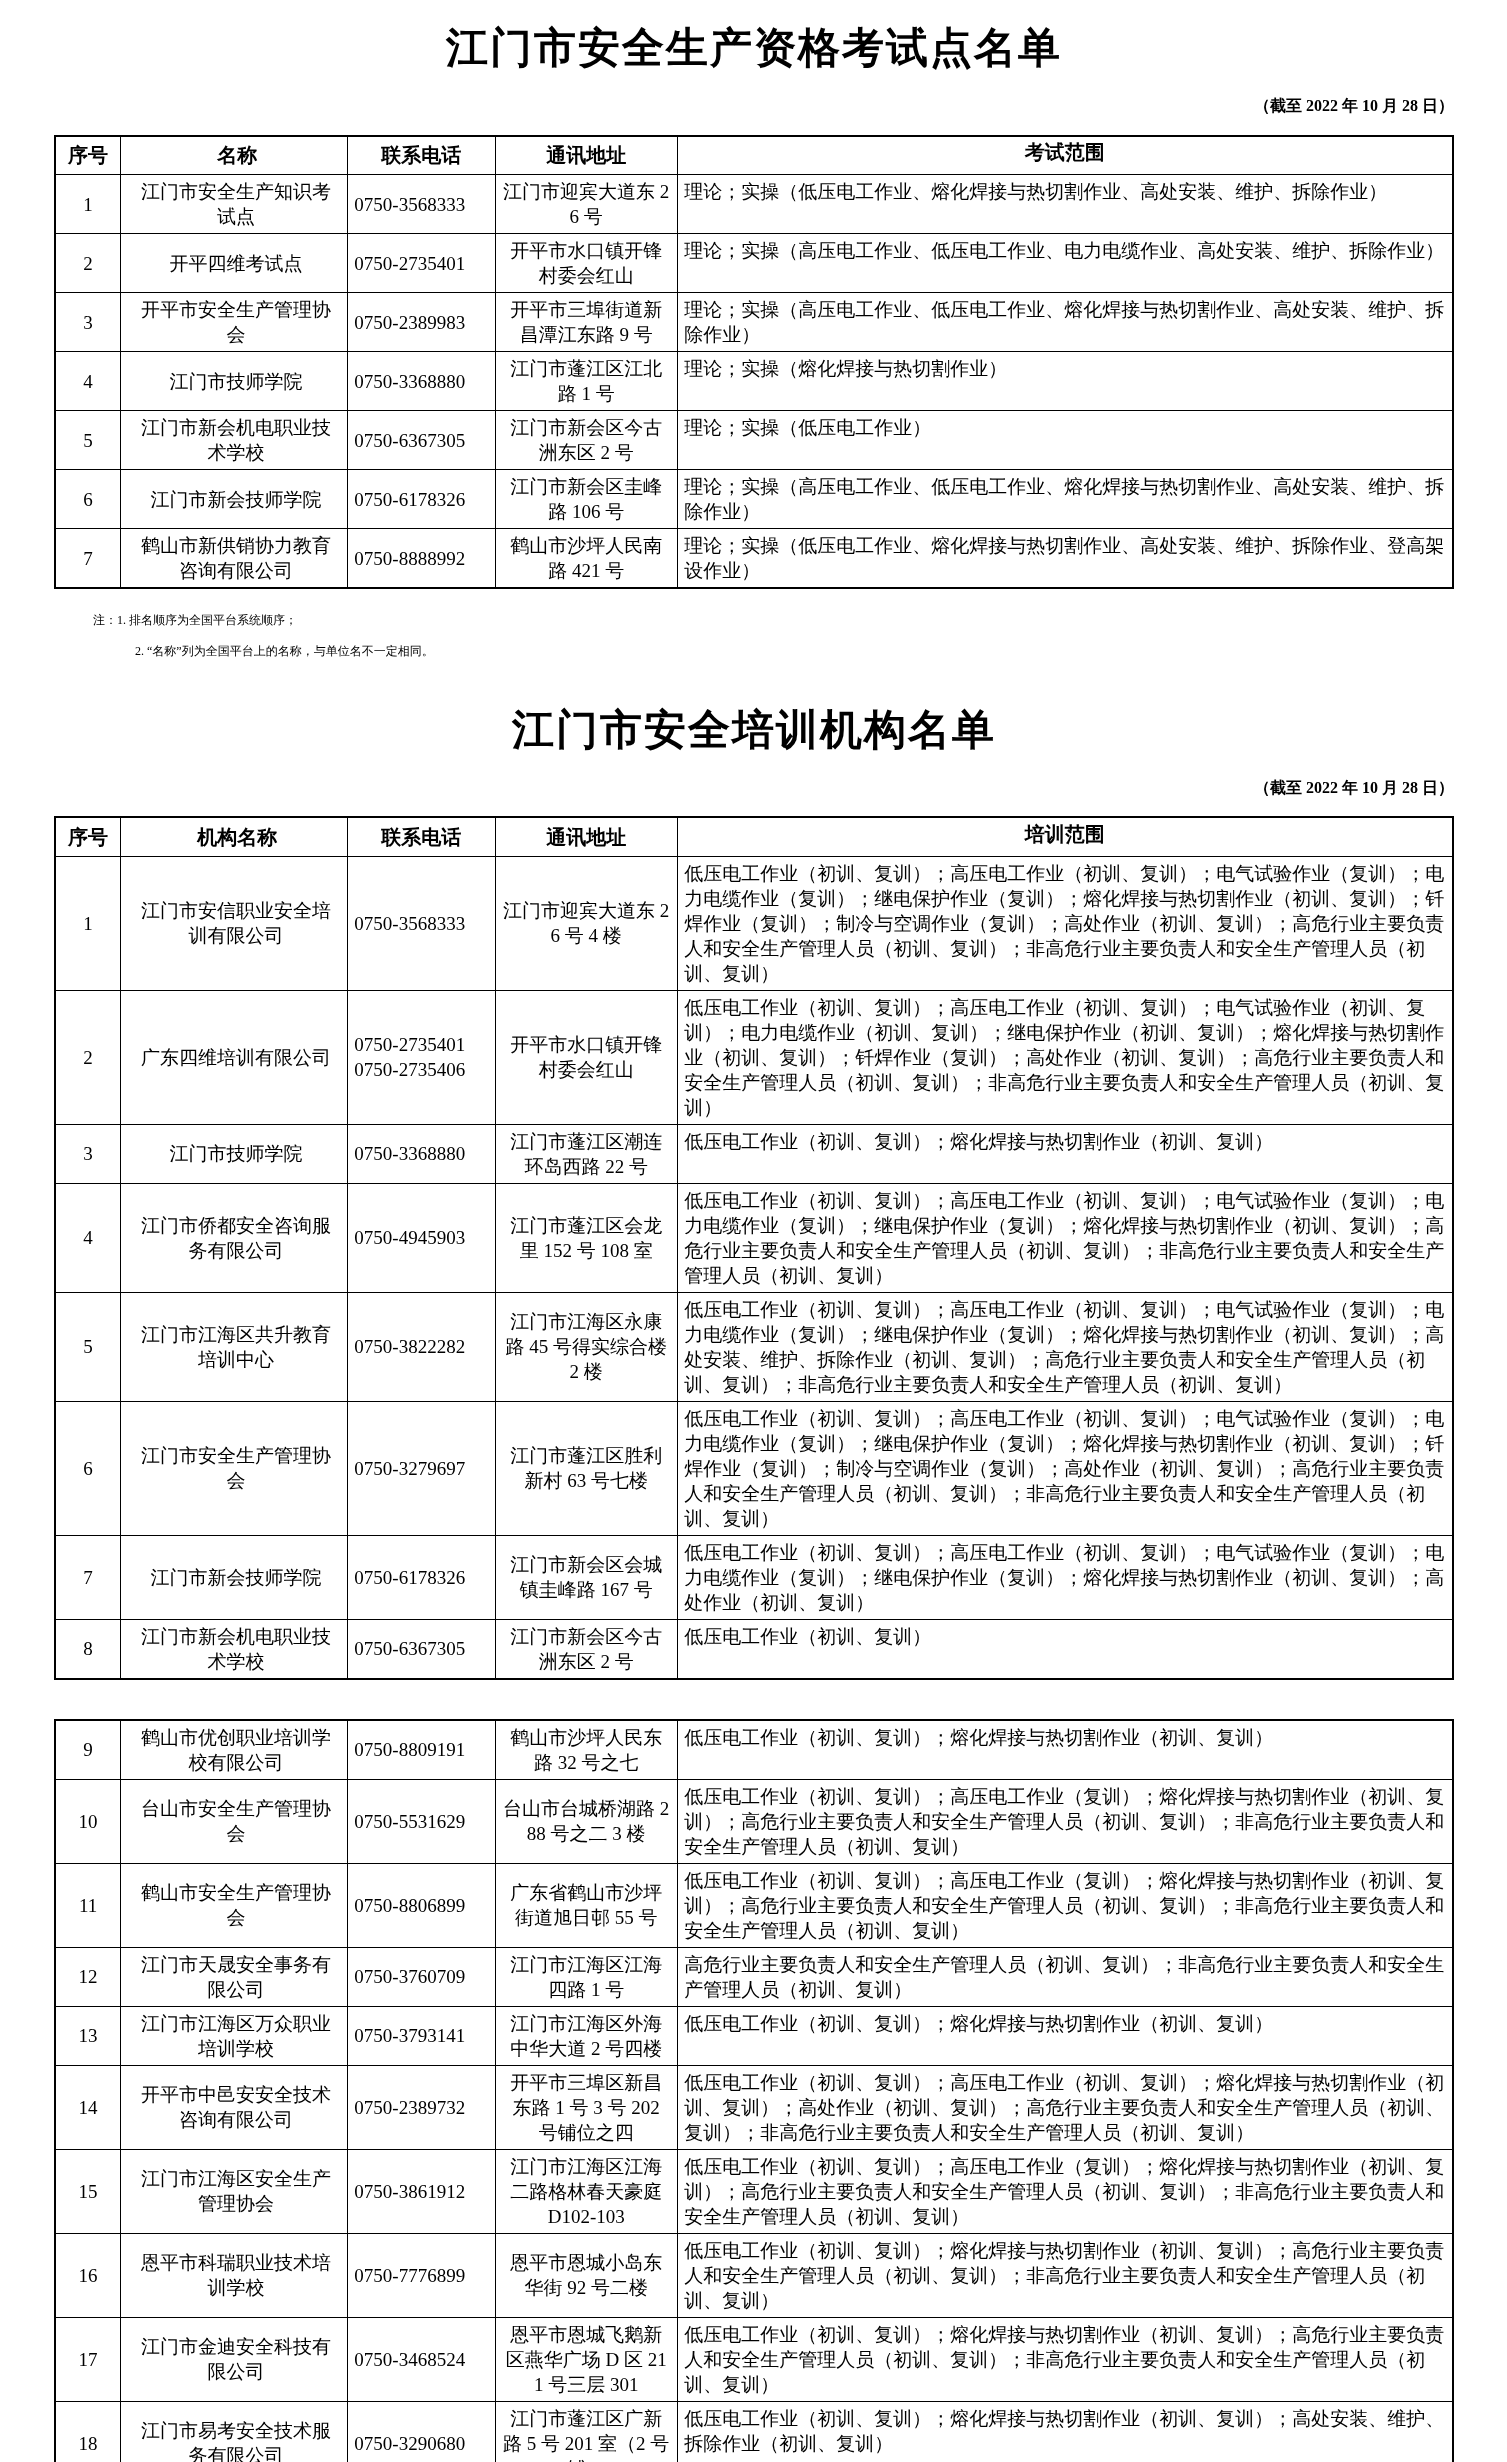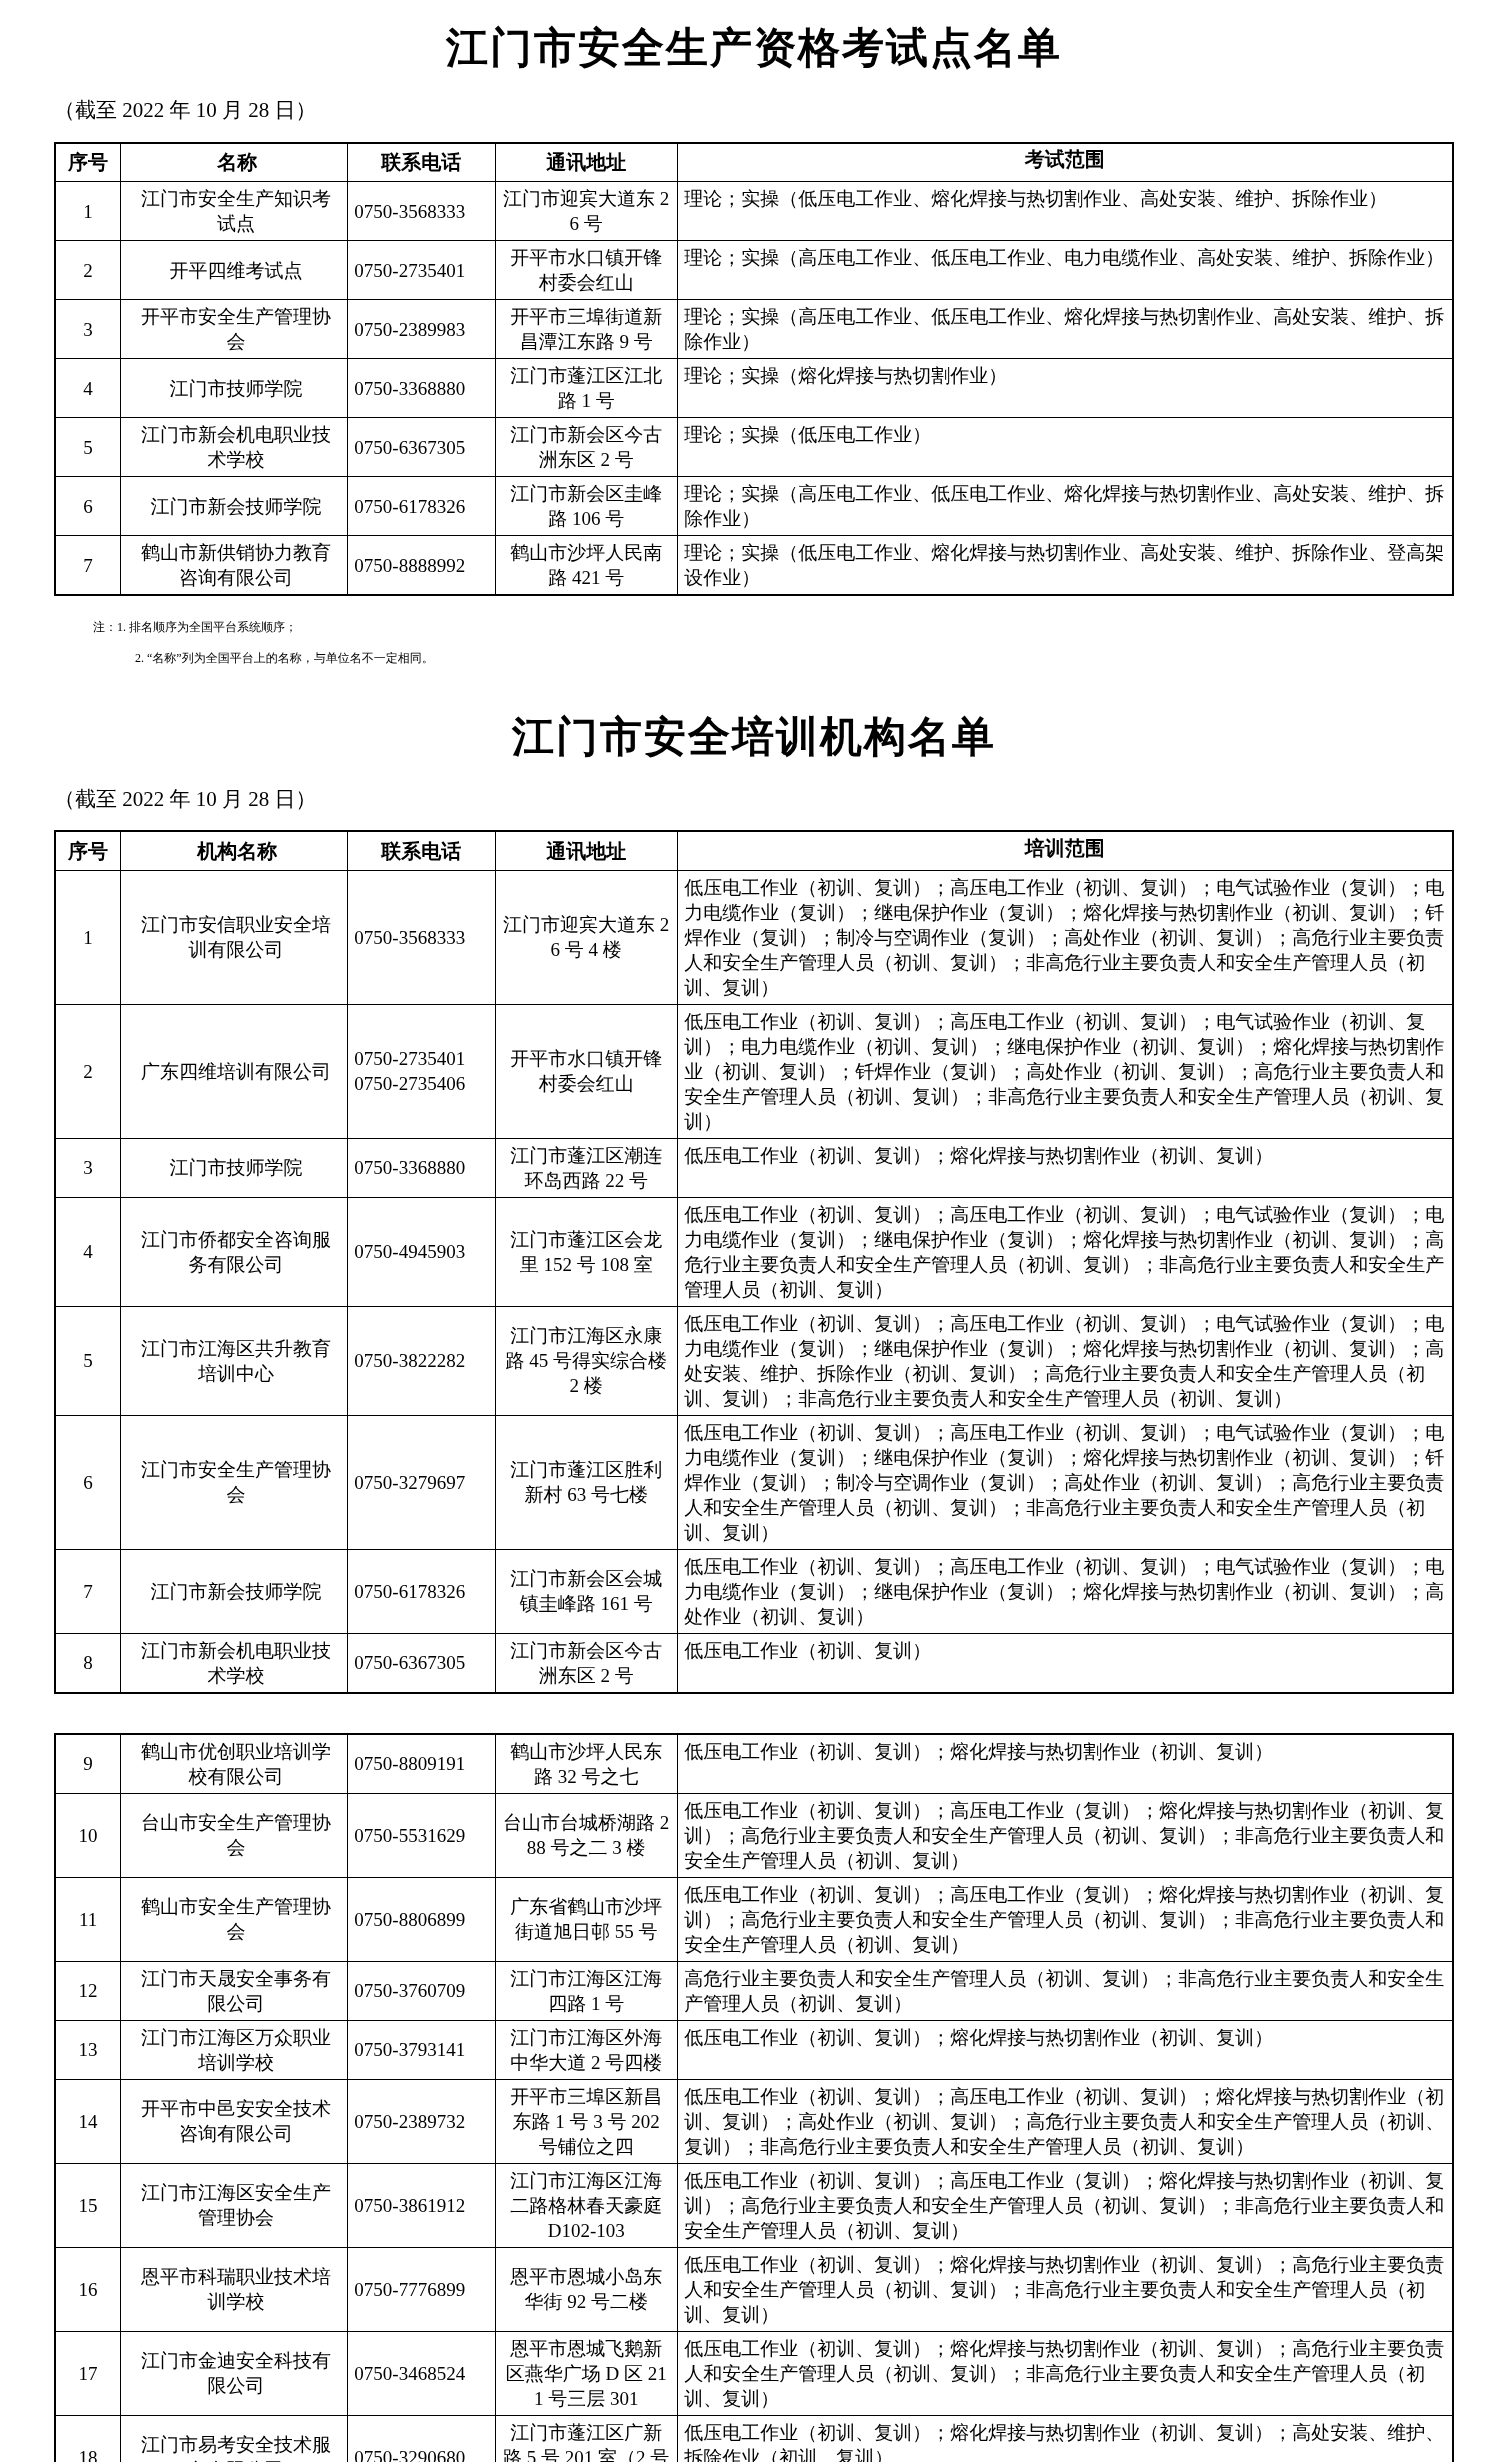--- a/index.html
+++ b/index.html
@@ -25,10 +25,10 @@
     letter-spacing: 2px;
   }
   .doc-subtitle {
-    font-size: 21px;
-    text-align: left;
+    font-size: 16px;
+    text-align: right;
     margin: 20px 0 17.5px 0;
-    font-weight: normal;
+    font-weight: bold;
   }
   table.doc-table {
     width: 100%;

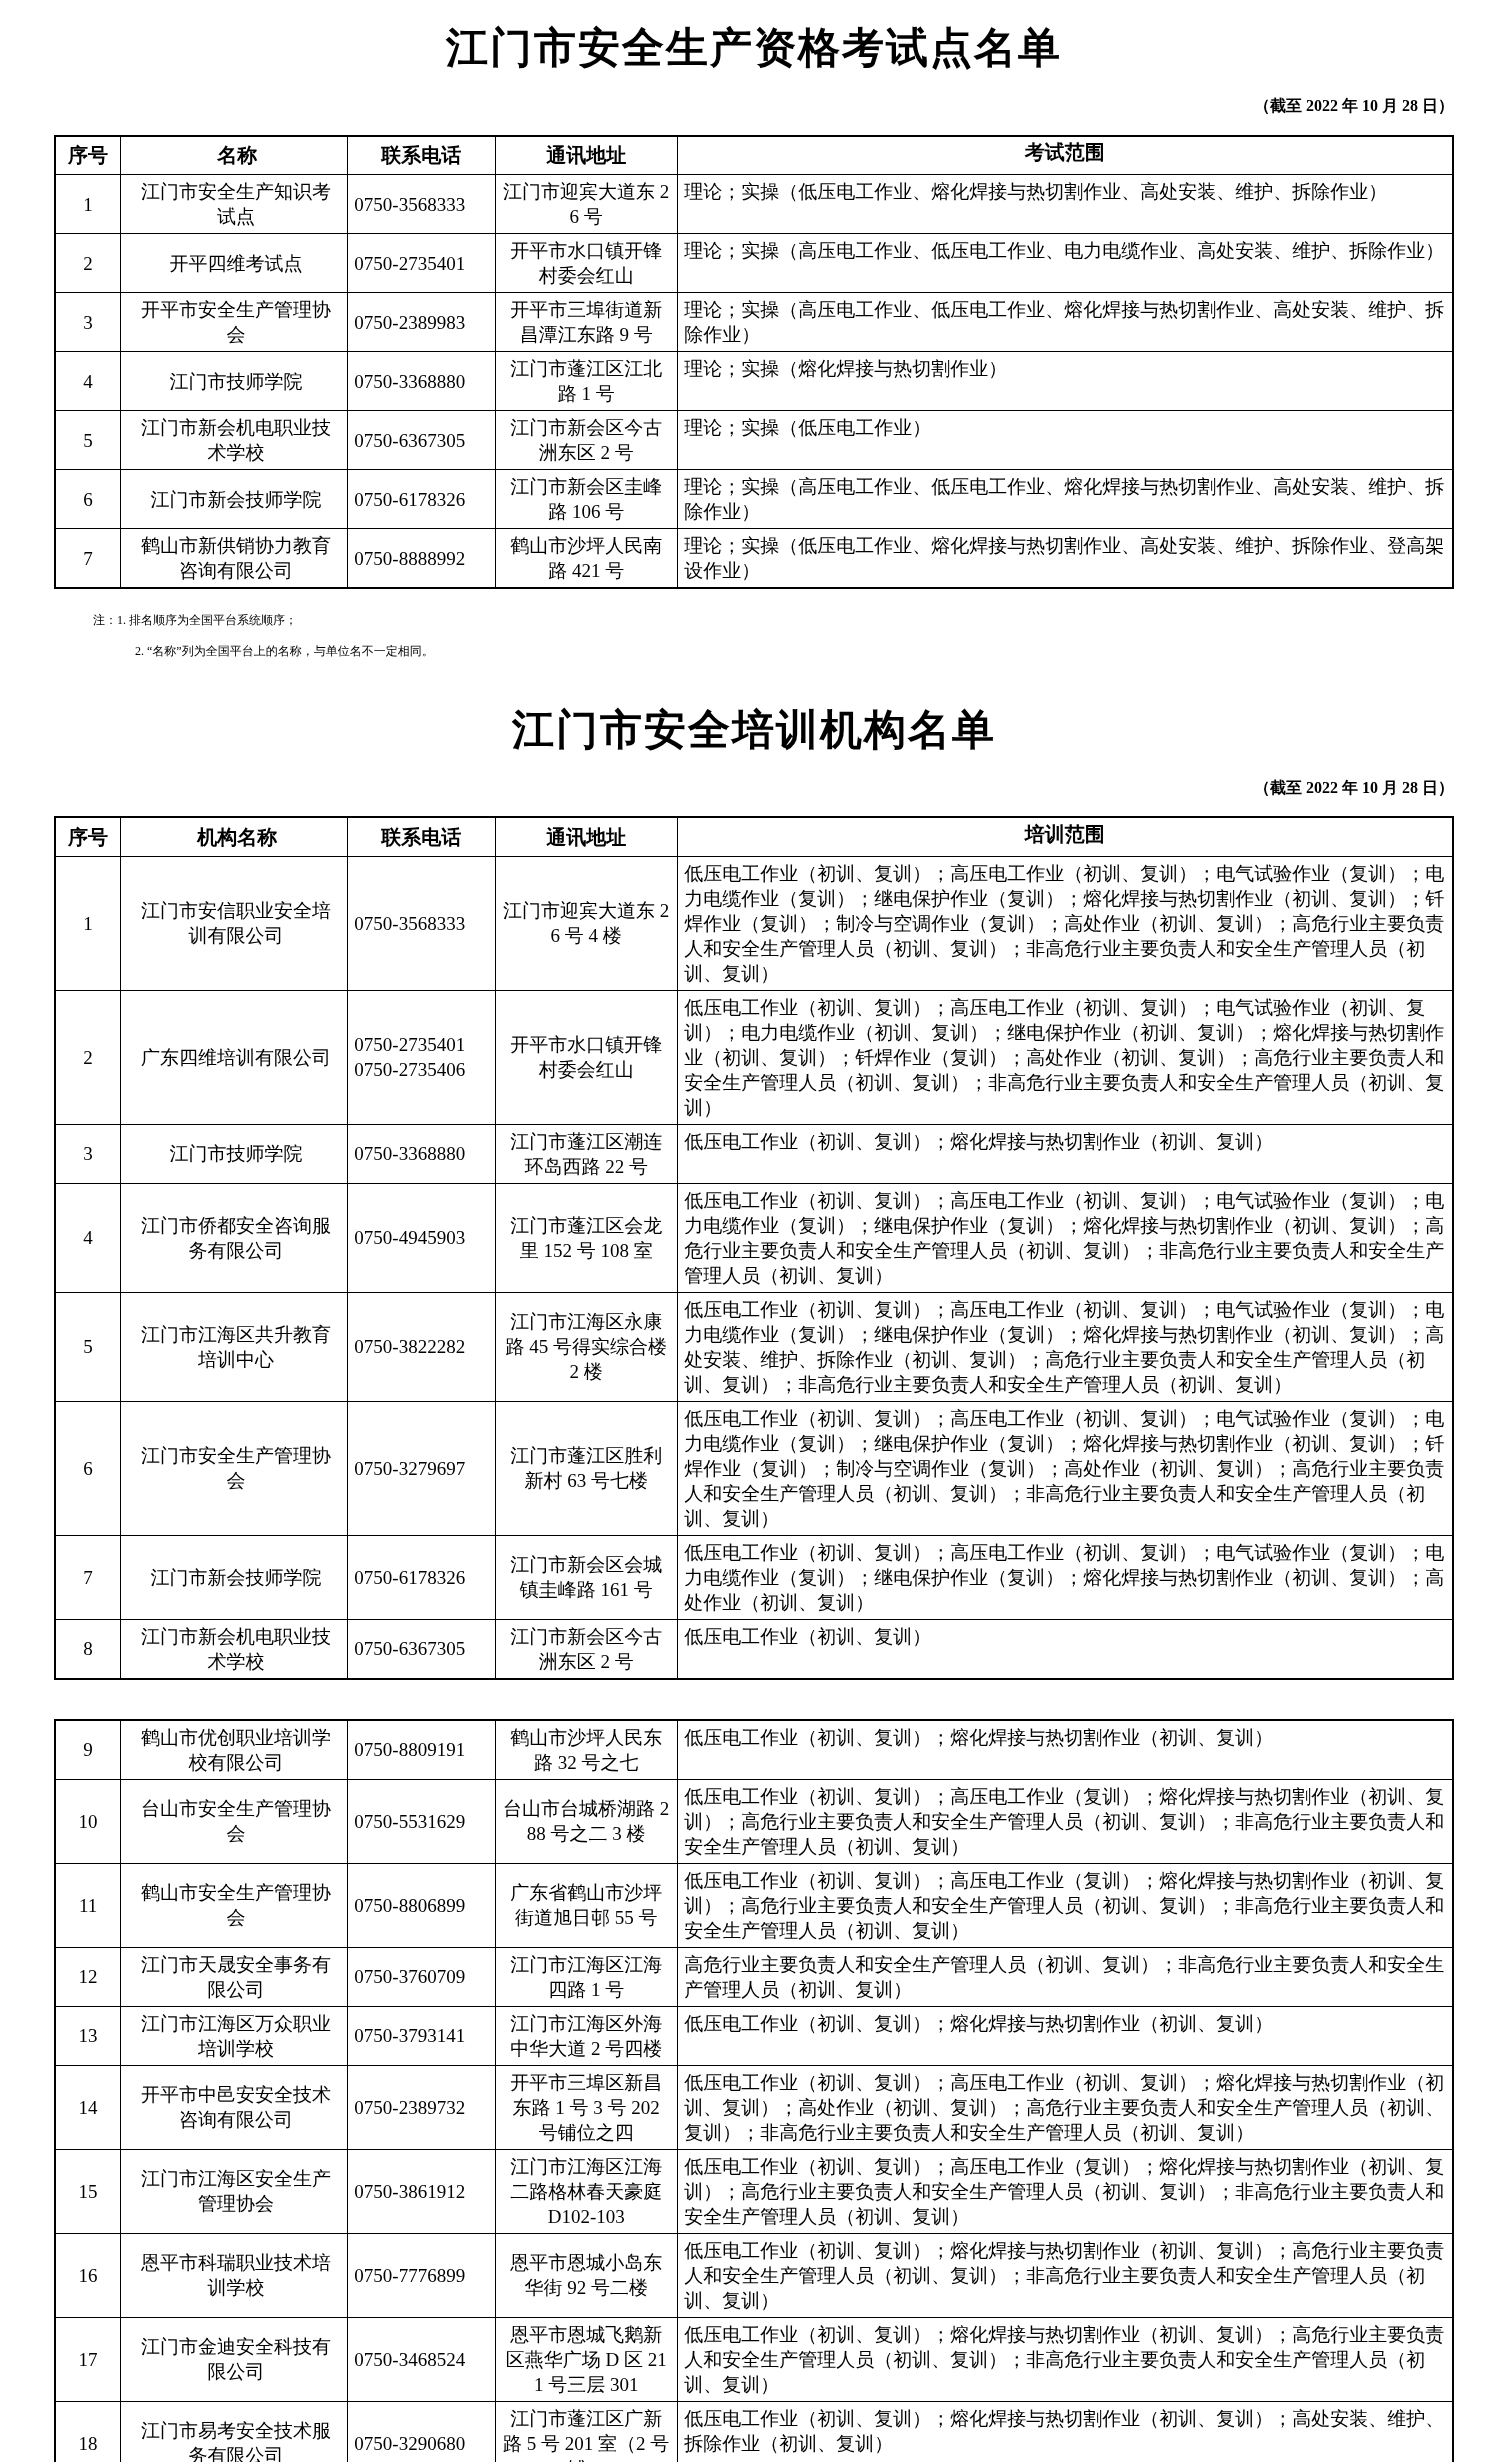--- a/index.html
+++ b/index.html
@@ -225,7 +225,7 @@
           <td class="c-no">7</td>
           <td class="c-name">江门市新会技师学院</td>
           <td class="c-phone">0750-6178326</td>
-          <td class="c-addr">江门市新会区会城镇圭峰路 161 号</td>
+          <td class="c-addr">江门市新会区会城镇圭峰路 167 号</td>
           <td class="c-range">低压电工作业（初训、复训）；高压电工作业（初训、复训）；电气试验作业（复训）；电力电缆作业（复训）；继电保护作业（复训）；熔化焊接与热切割作业（初训、复训）；高处作业（初训、复训）</td>
         </tr>
 

